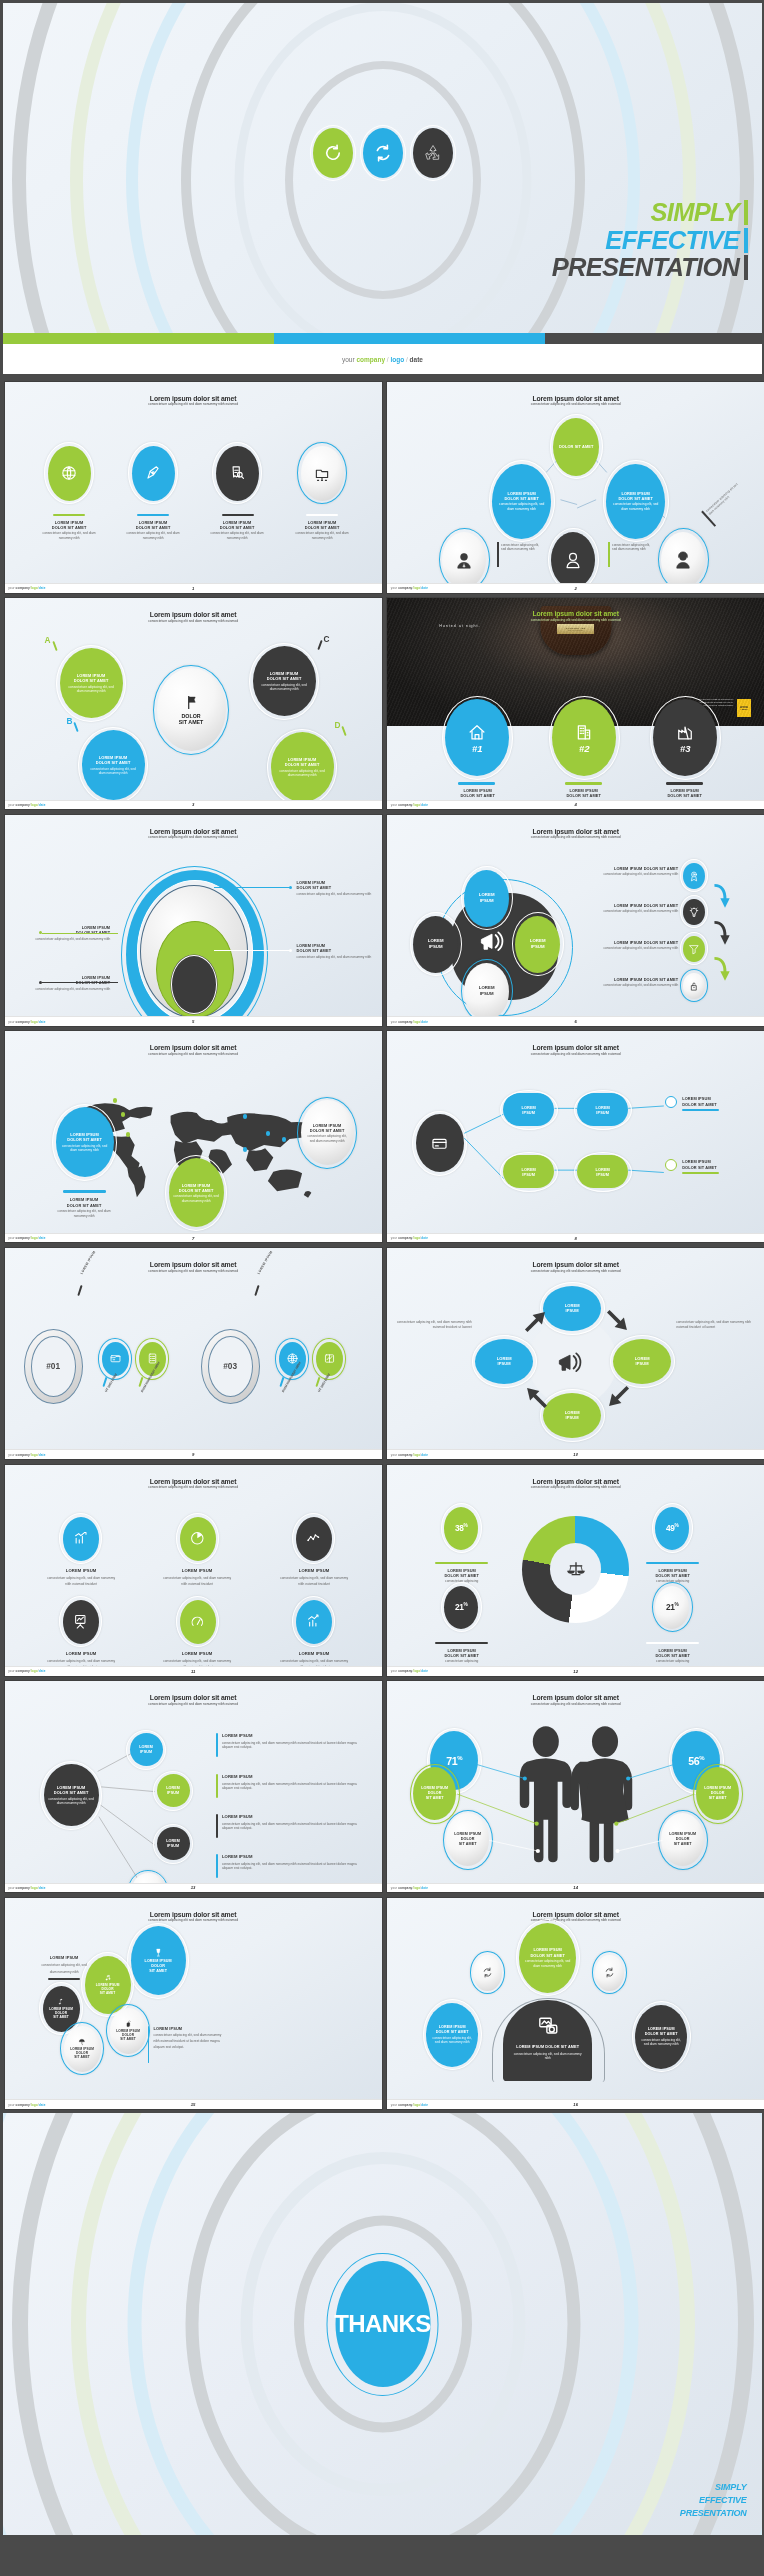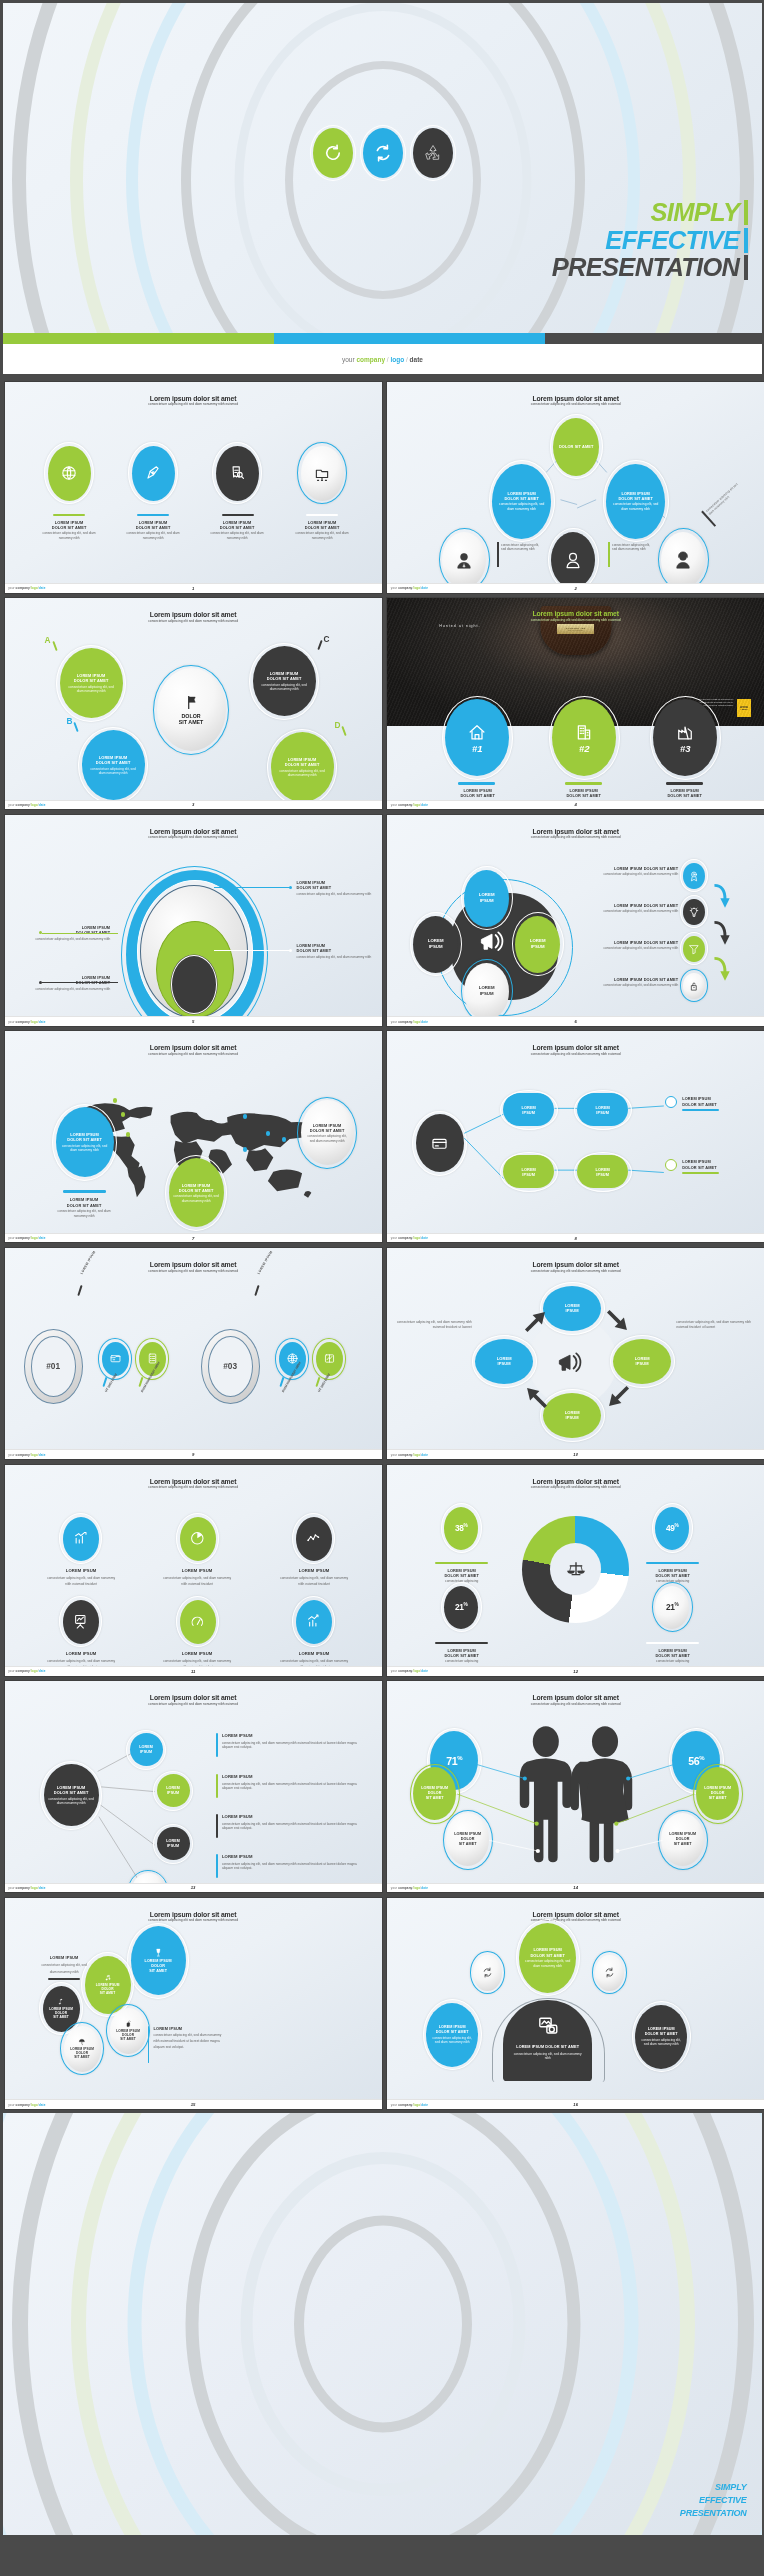--- a/index.html
+++ b/index.html
@@ -1221,6 +1221,9 @@
     <div class="ring" style="left:50%;top:50%;transform:translate(-50%,-50%);width:285px;height:344px;border-width:12px;border-color:#e3eaf0;"></div>
     <div class="ring" style="left:50%;top:50%;transform:translate(-50%,-50%);width:178px;height:217px;border-width:10.7px;border-color:#cfd3d6;"></div>
   </div>
+  <div class="thanks-ell">
+    <span>THANKS</span>
+  </div>
   <div class="thanks-tag">
     <div>SIMPLY</div>
     <div>EFFECTIVE</div>

